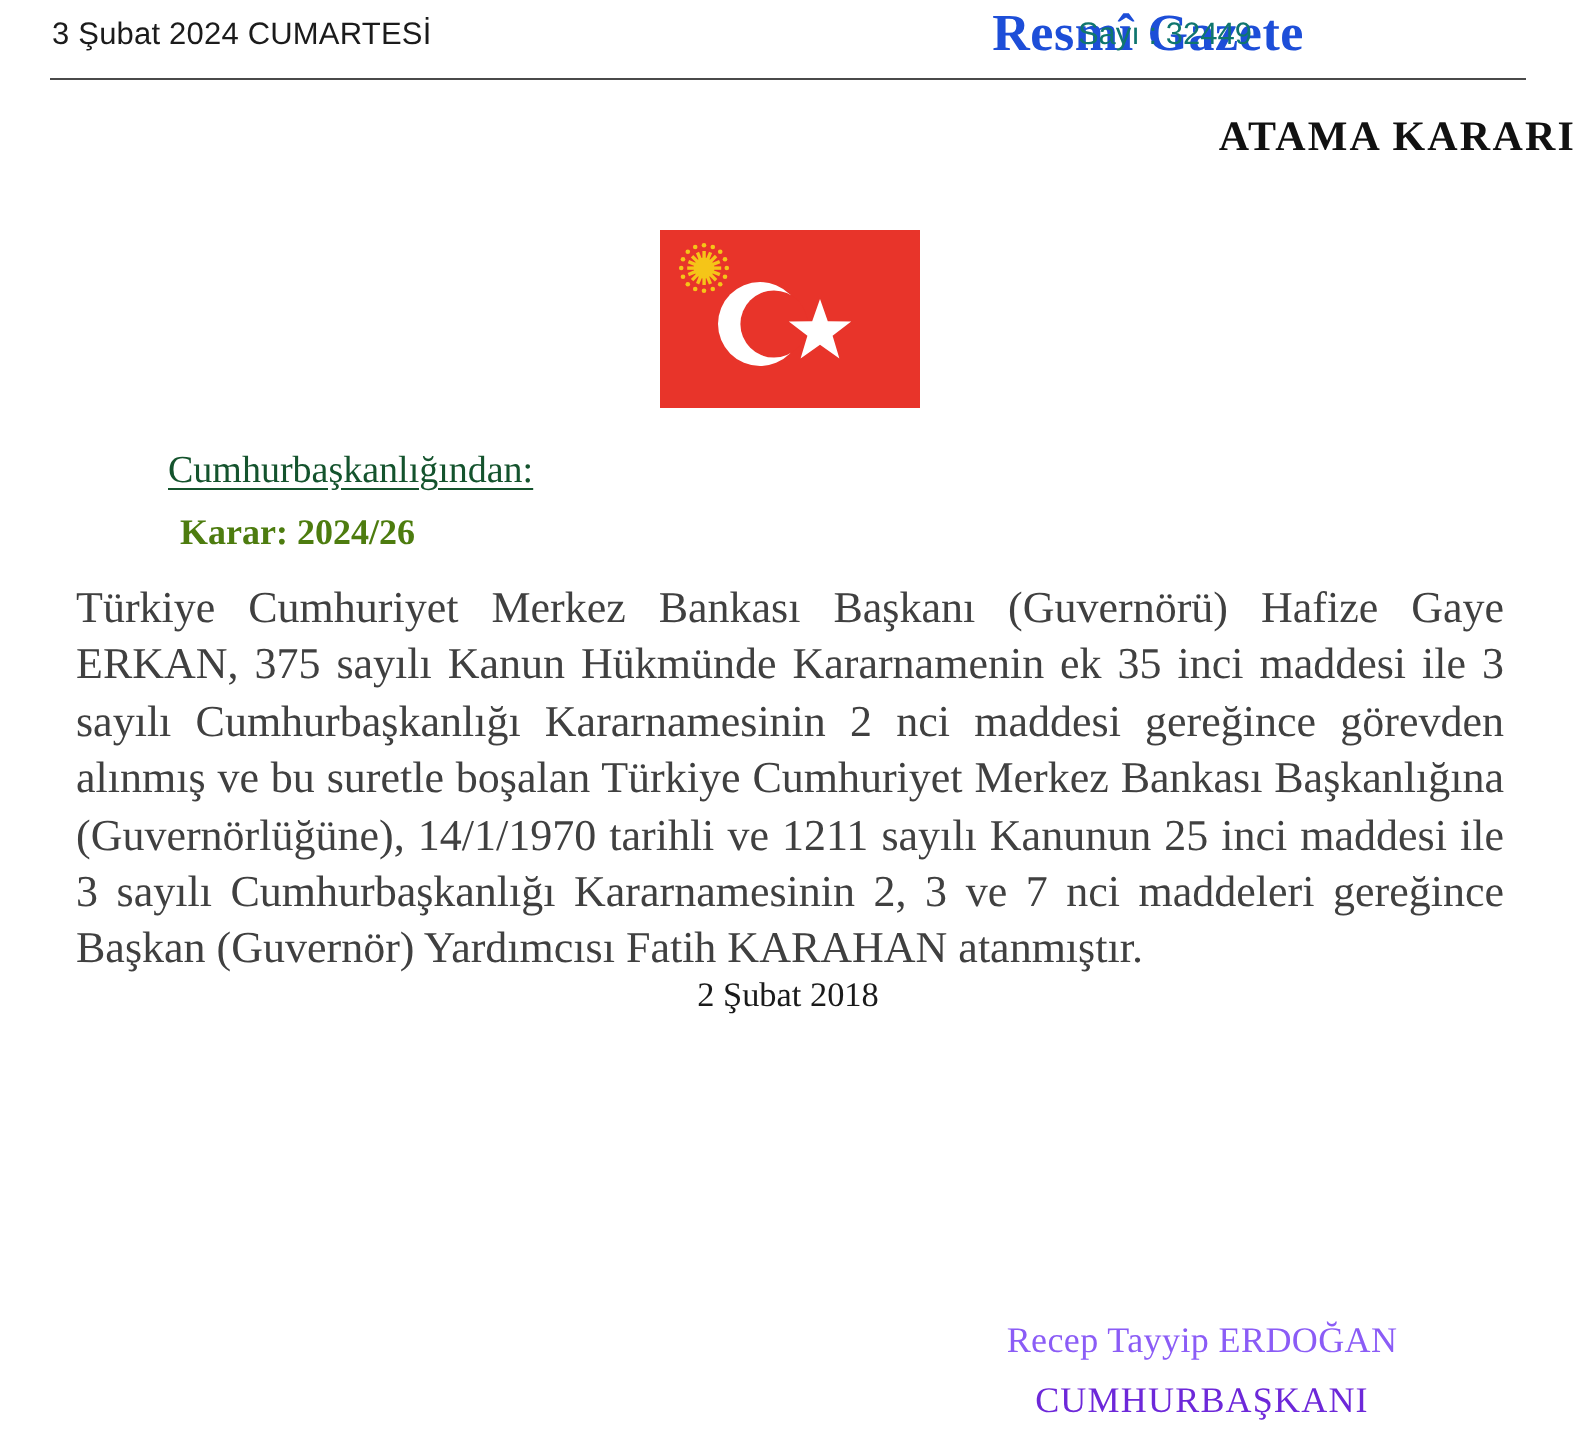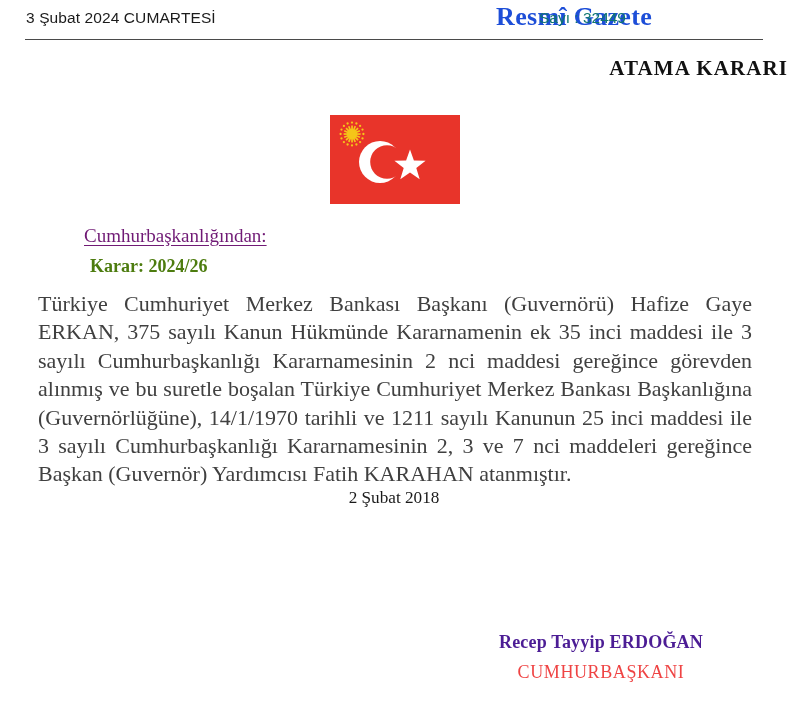--- a/index.html
+++ b/index.html
@@ -95,7 +95,7 @@
     left: 84px;
     top: 225px;
     font-size: 19px;
-    color: #701a75;
+    color: #14532d;
     text-decoration: underline;
     text-underline-offset: 3px;
     white-space: nowrap;

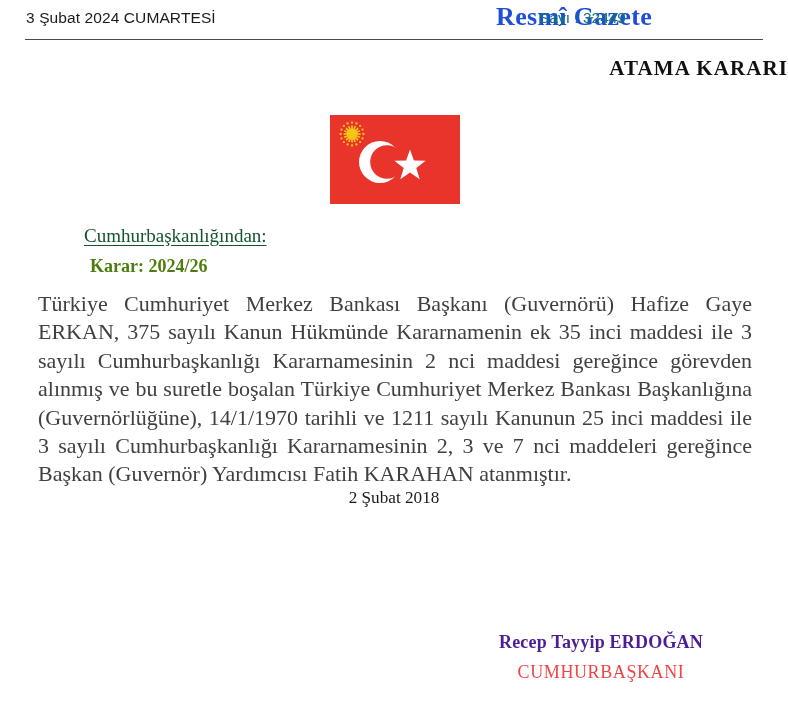--- a/index.html
+++ b/index.html
@@ -145,10 +145,11 @@
   }
   .signature-name {
     font-size: 18px;
-    font-weight: bold;
-    color: #4c1d95;
+    font-weight: normal;
+    color: #8b5cf6;
     letter-spacing: 0.2px;
     white-space: nowrap;
+    margin-top: 28px;
   }
   .signature-role {
     margin-top: 9px;

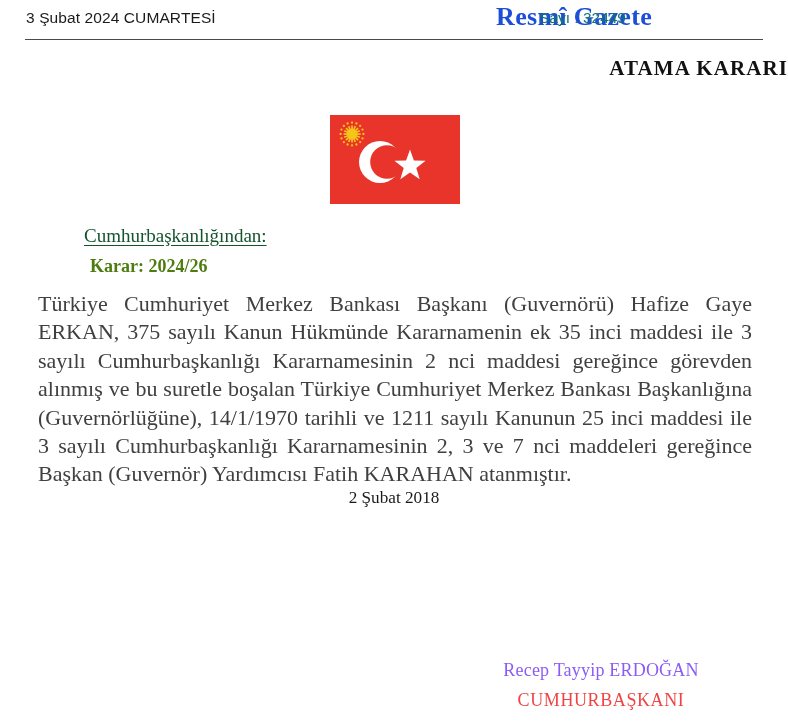--- a/index.html
+++ b/index.html
@@ -154,7 +154,7 @@
   .signature-role {
     margin-top: 9px;
     font-size: 18px;
-    color: #ef4444;
+    color: #6d28d9;
     letter-spacing: 0.6px;
     white-space: nowrap;
   }

